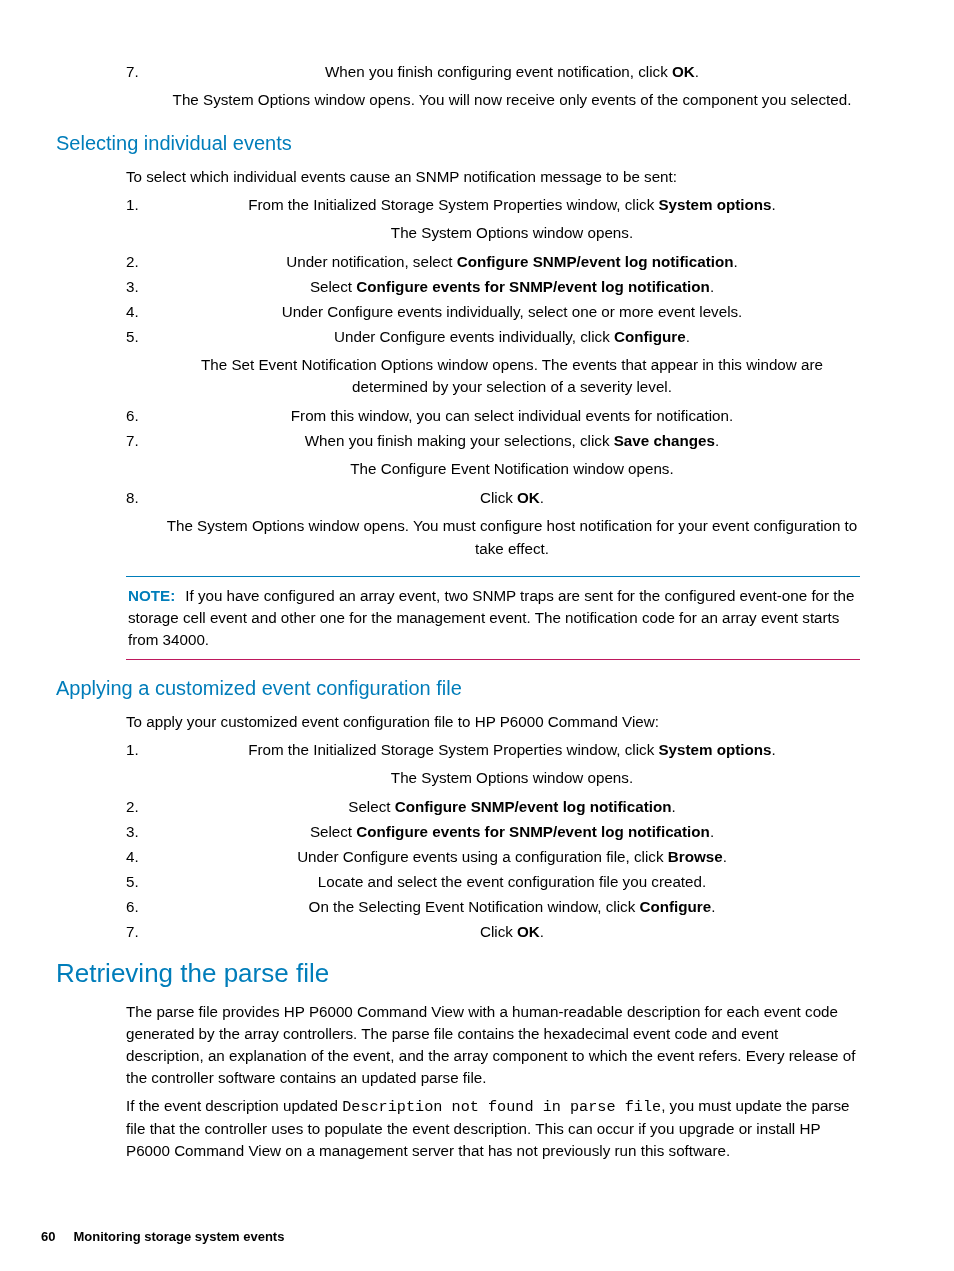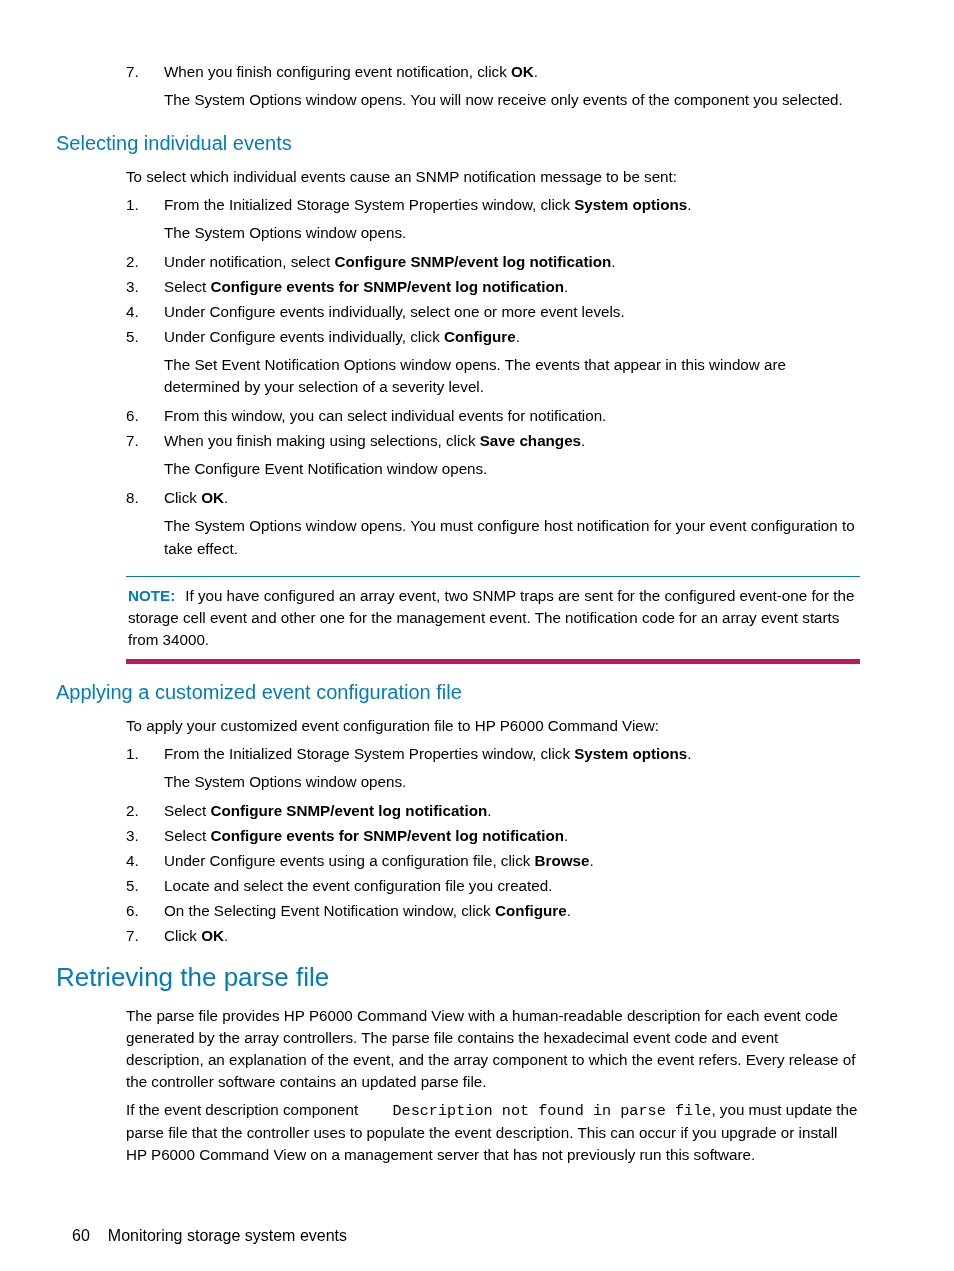--- a/index.html
+++ b/index.html
@@ -53,6 +53,7 @@
   }
   ol.numlist > li > .li-body {
     flex: 1;
+    text-align: center;
   }
   .li-body > .sub {
     margin-top: 6px;

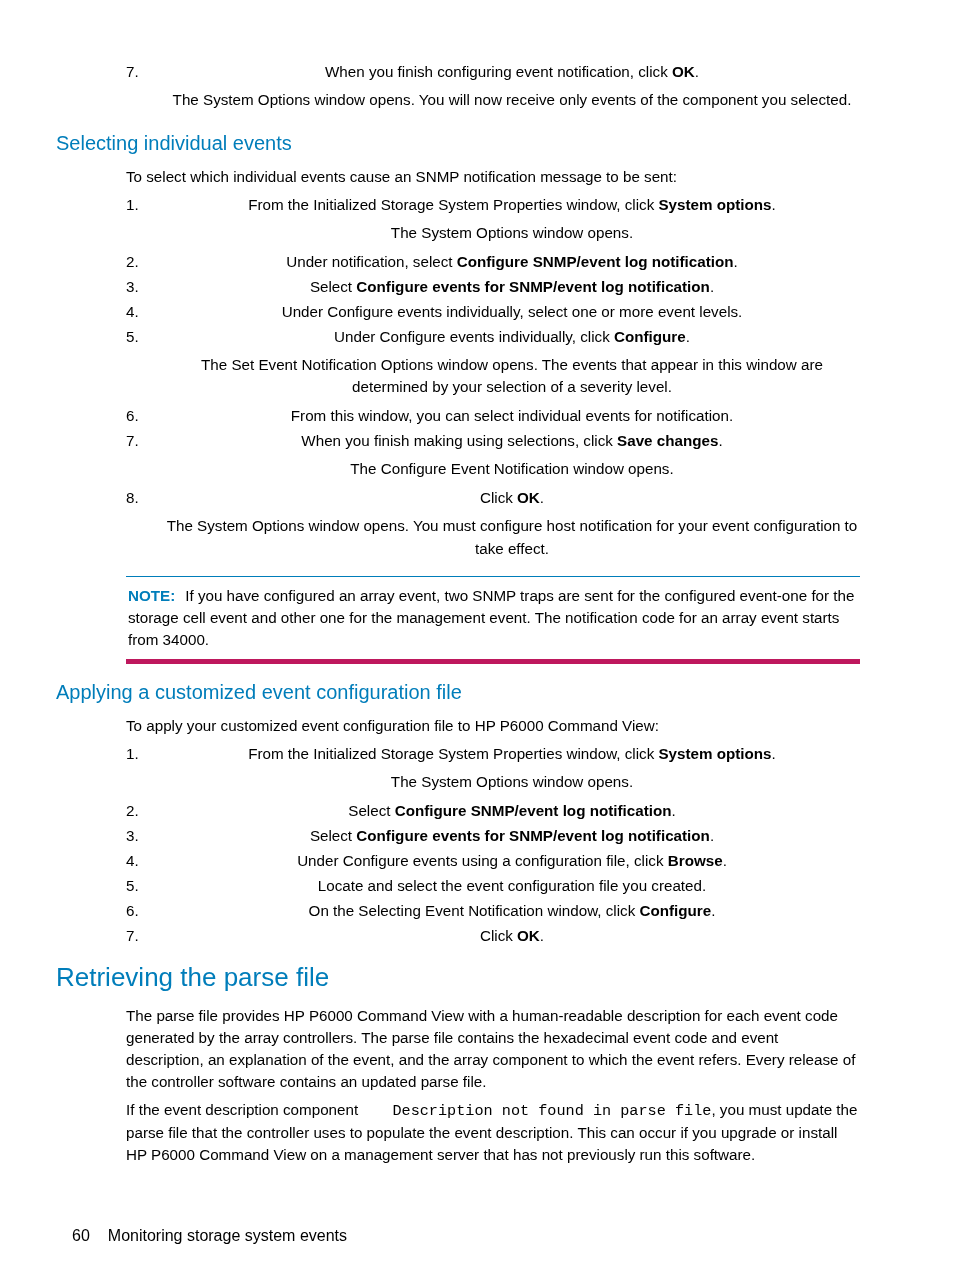--- a/index.html
+++ b/index.html
@@ -150,7 +150,7 @@
         <li>
           <span class="num">7.</span>
           <div class="li-body">
-            <div><span>When you finish making using selections, click </span><b>Save changes</b><span>.</span></div>
+            <div><span>When you finish making your selections, click </span><b>Save changes</b><span>.</span></div>
             <div class="sub">The Configure Event Notification window opens.</div>
           </div>
         </li>

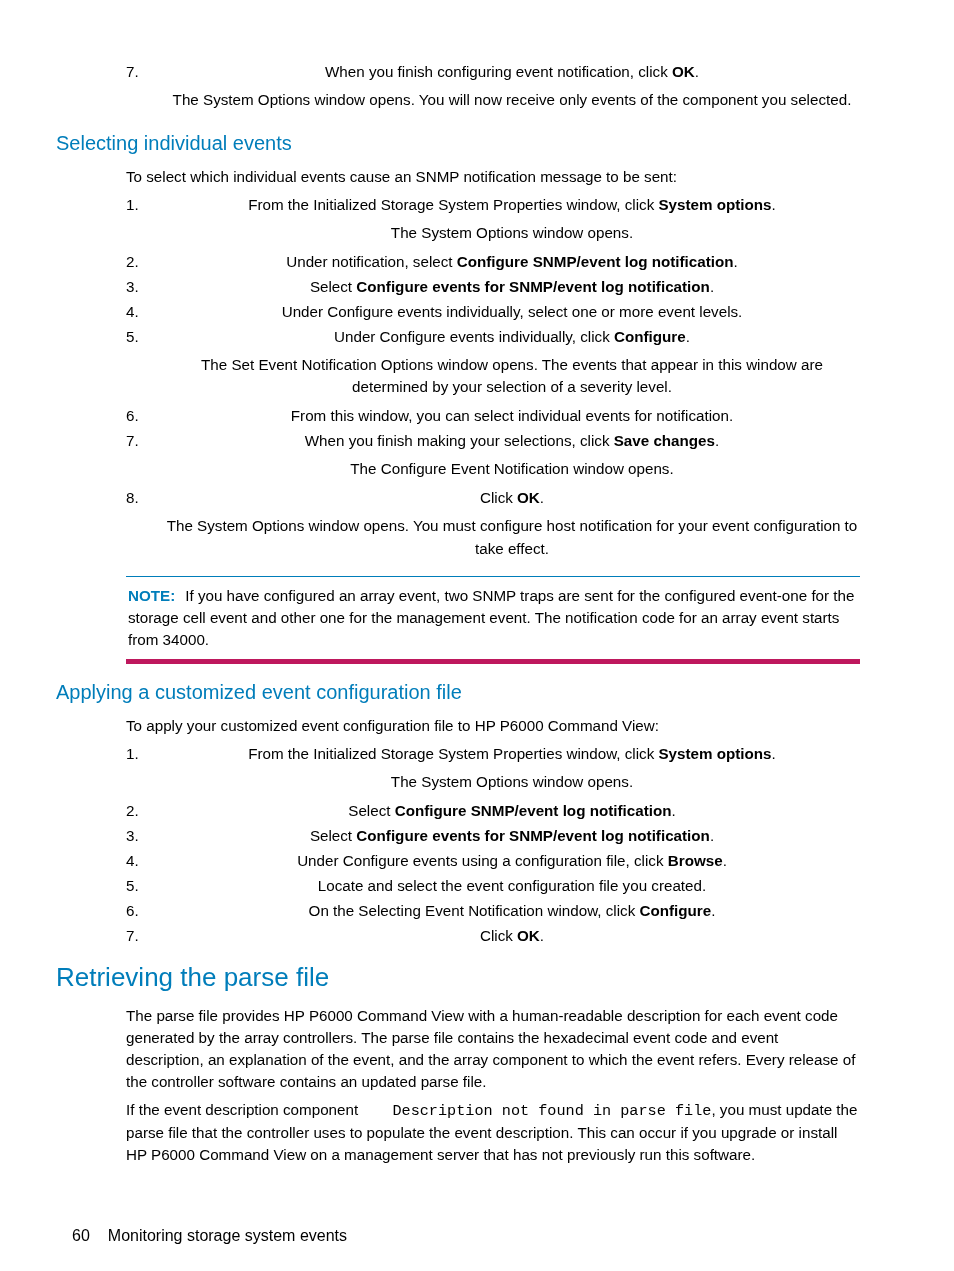--- a/index.html
+++ b/index.html
@@ -62,7 +62,7 @@
   b, strong { font-weight: 700; }
   .note-box {
     border-top: 1px solid #007dba;
-    border-bottom: 5px solid #be185d;
+    border-bottom: 1px solid #be185d;
     padding: 8px 2px;
     margin: 12px 0 14px 0;
   }

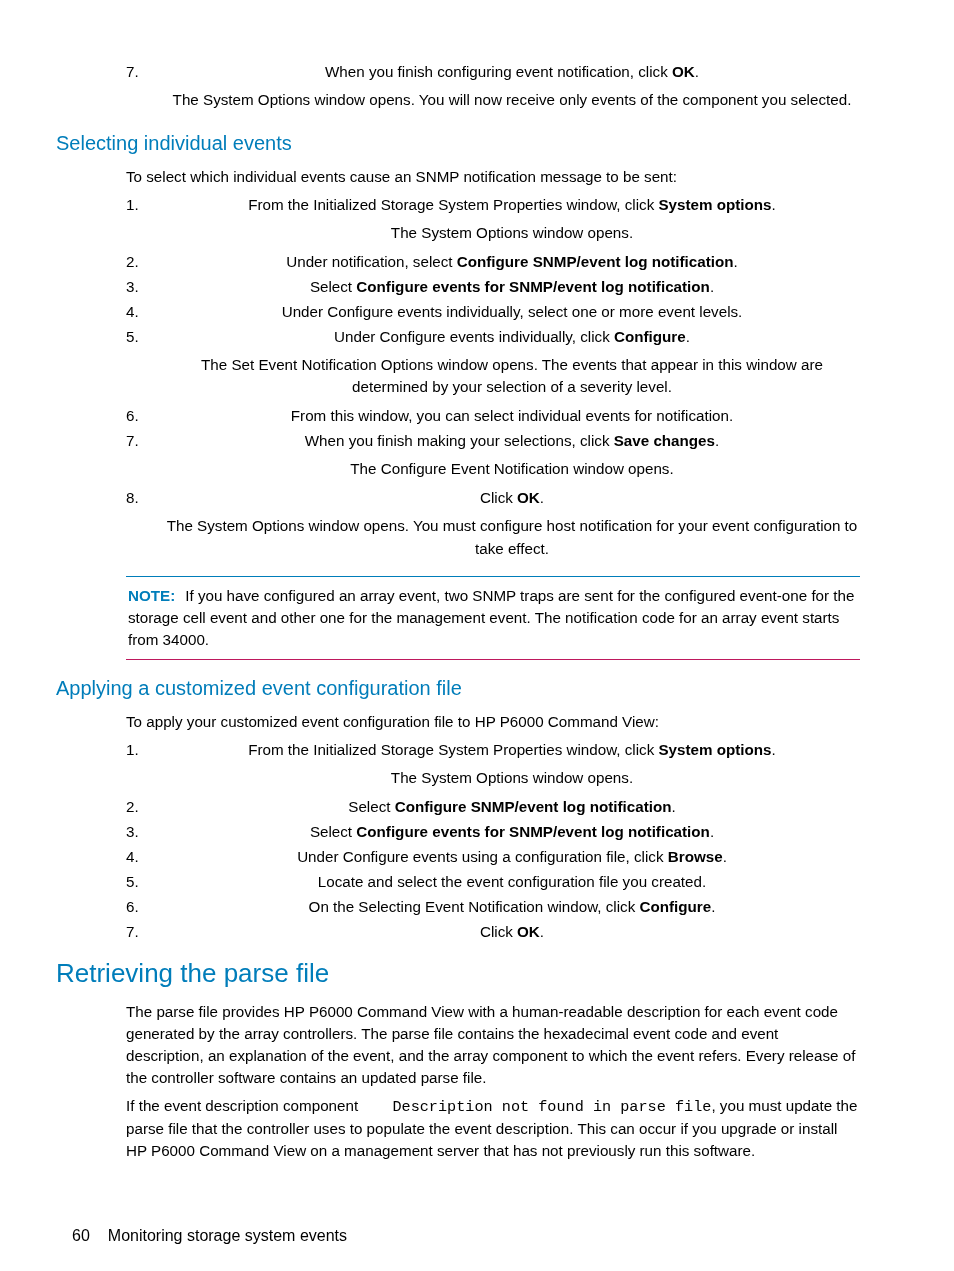--- a/index.html
+++ b/index.html
@@ -221,7 +221,7 @@
   <div class="content-indent">
     <p class="intro">The parse file provides HP P6000 Command View with a human-readable description for each event code generated by the array controllers. The parse file contains the hexadecimal event code and event description, an explanation of the event, and the array component to which the event refers. Every release of the controller software contains an updated parse file.</p>
     <p class="intro">
-      <span>If the event description component </span><span class="mono">Description not found in parse file</span><span>, you must update the parse file that the controller uses to populate the event description. This can occur if you upgrade or install HP P6000 Command View on a management server that has not previously run this software.</span>
+      <span>If the event description updated </span><span class="mono">Description not found in parse file</span><span>, you must update the parse file that the controller uses to populate the event description. This can occur if you upgrade or install HP P6000 Command View on a management server that has not previously run this software.</span>
     </p>
   </div>
 

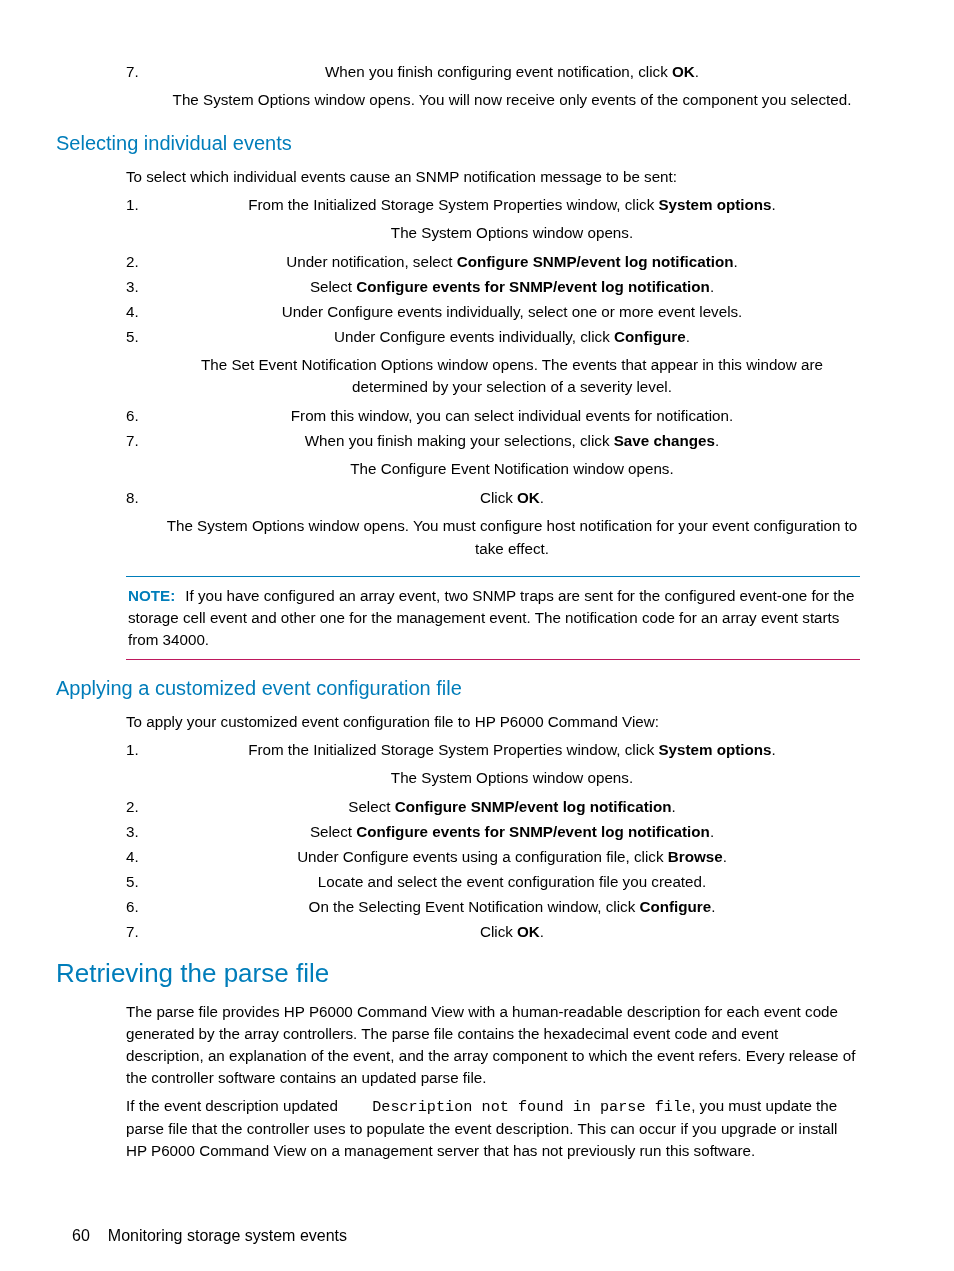--- a/index.html
+++ b/index.html
@@ -74,7 +74,6 @@
   .mono {
     font-family: "Courier New", monospace;
     font-size: 15.2px;
-    margin-left: 30px;
   }
   .footer {
     position: absolute;

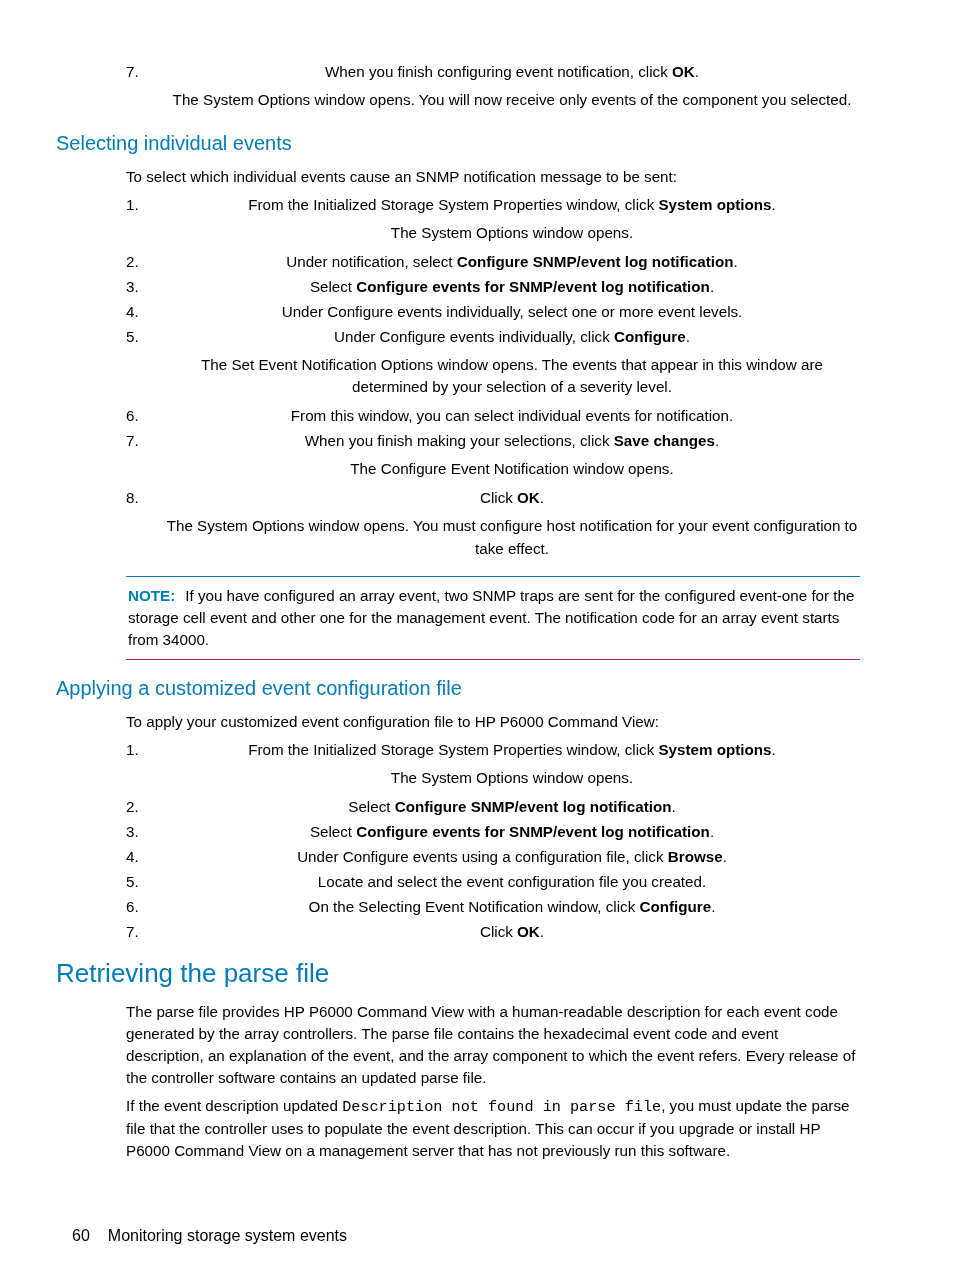--- a/index.html
+++ b/index.html
@@ -77,11 +77,11 @@
   }
   .footer {
     position: absolute;
-    left: 72px;
+    left: 41px;
     bottom: 24px;
-    font-size: 16px;
+    font-size: 13px;
     color: #000;
-    font-weight: 400;
+    font-weight: 700;
   }
   .footer .pg {
     margin-right: 18px;

